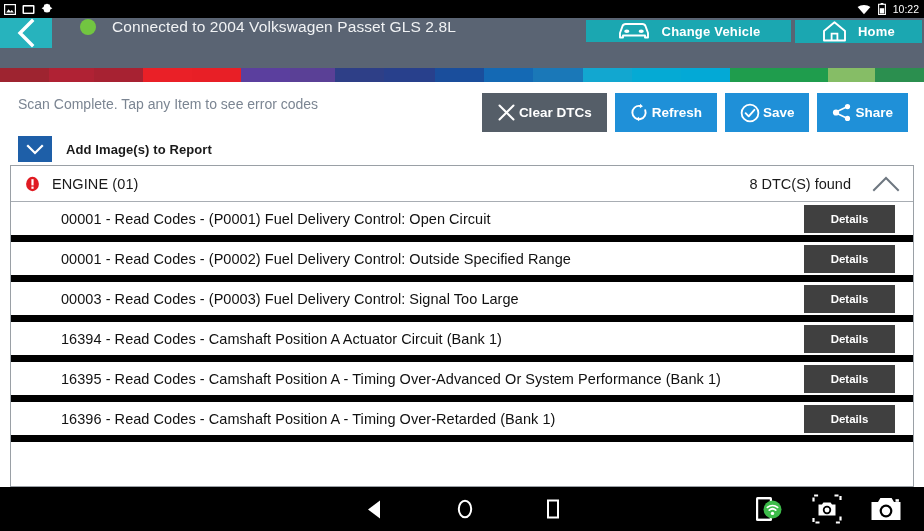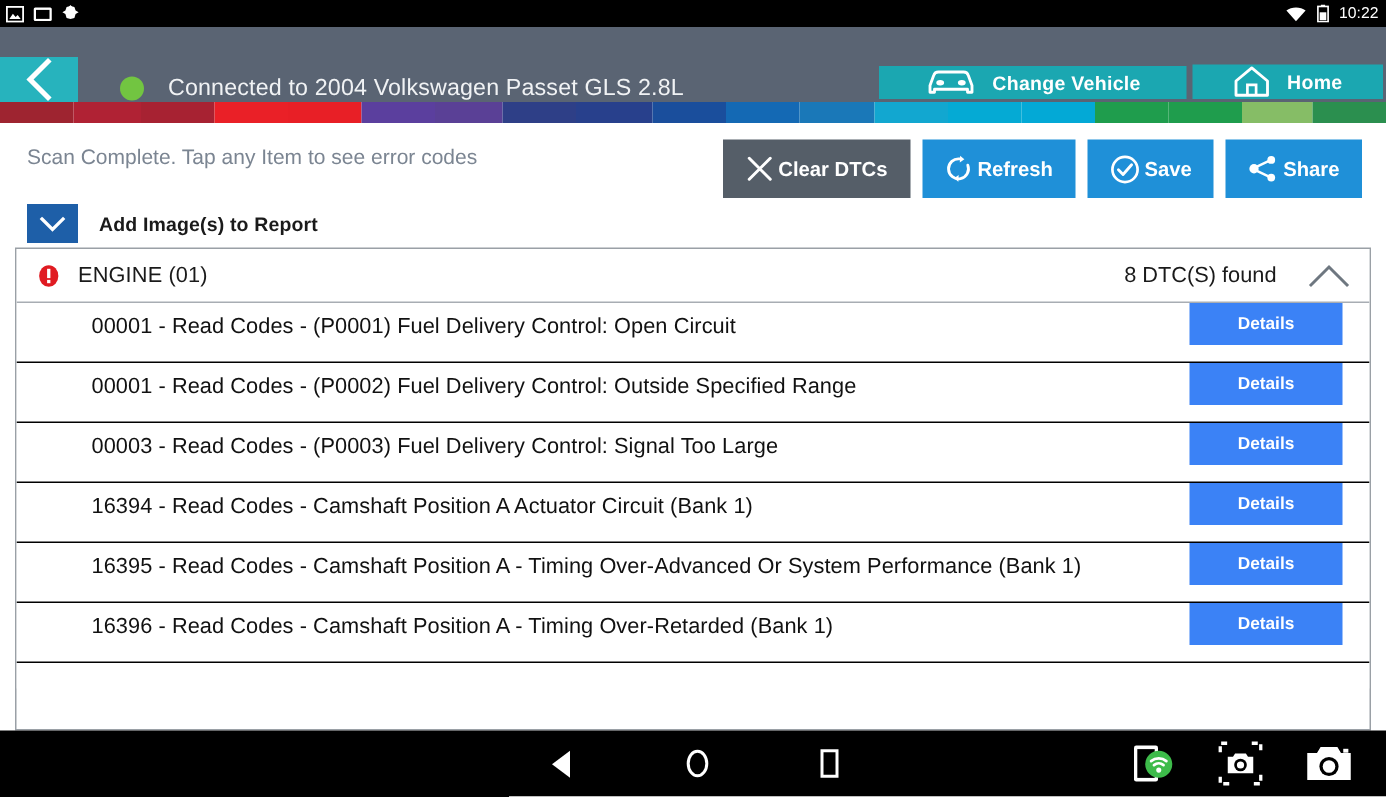--- a/index.html
+++ b/index.html
@@ -26,7 +26,7 @@
   
   .apphead{
     flex:0 0 50px; height:50px; background:#5a6473;
-    display:flex; align-items:flex-end; position:relative;
+    display:flex; align-items:flex-start; position:relative;
   }
   .backbtn{
     width:52px; background:#27b3bd; display:flex; align-items:center; justify-content:center;

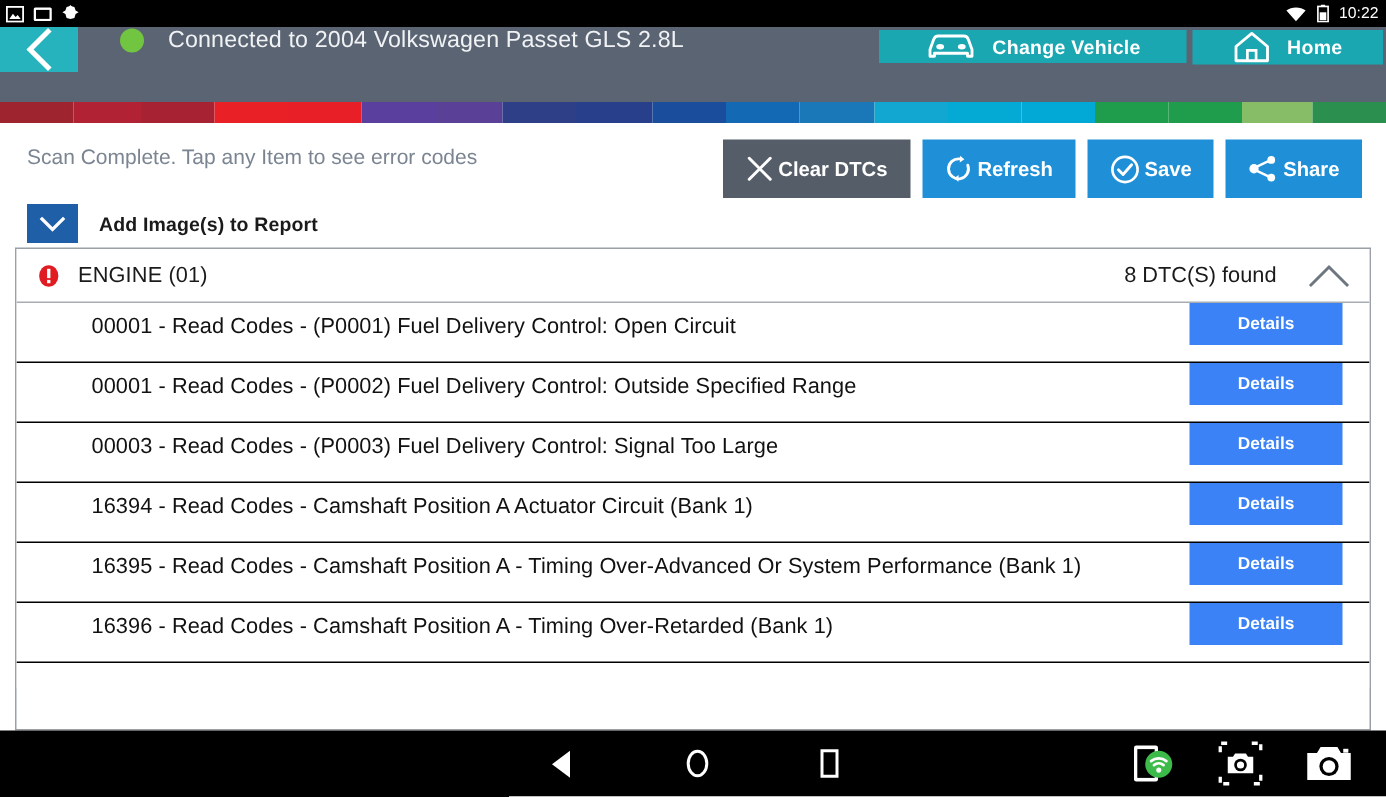--- a/index.html
+++ b/index.html
@@ -86,8 +86,8 @@
 
   .rows{ flex:1 1 auto; }
   .row{
-    display:flex; min-height:40px;
-    border-bottom:1px solid #000000; padding:0 0 0 0; background:#fff; cursor:pointer;
+    display:flex; align-items:center; min-height:40px;
+    border-bottom:7px solid #000000; padding:0 0 0 0; background:#fff; cursor:pointer;
   }
   .row:last-child{ border-bottom:1px solid #a8adb3; }
   .row-txt{

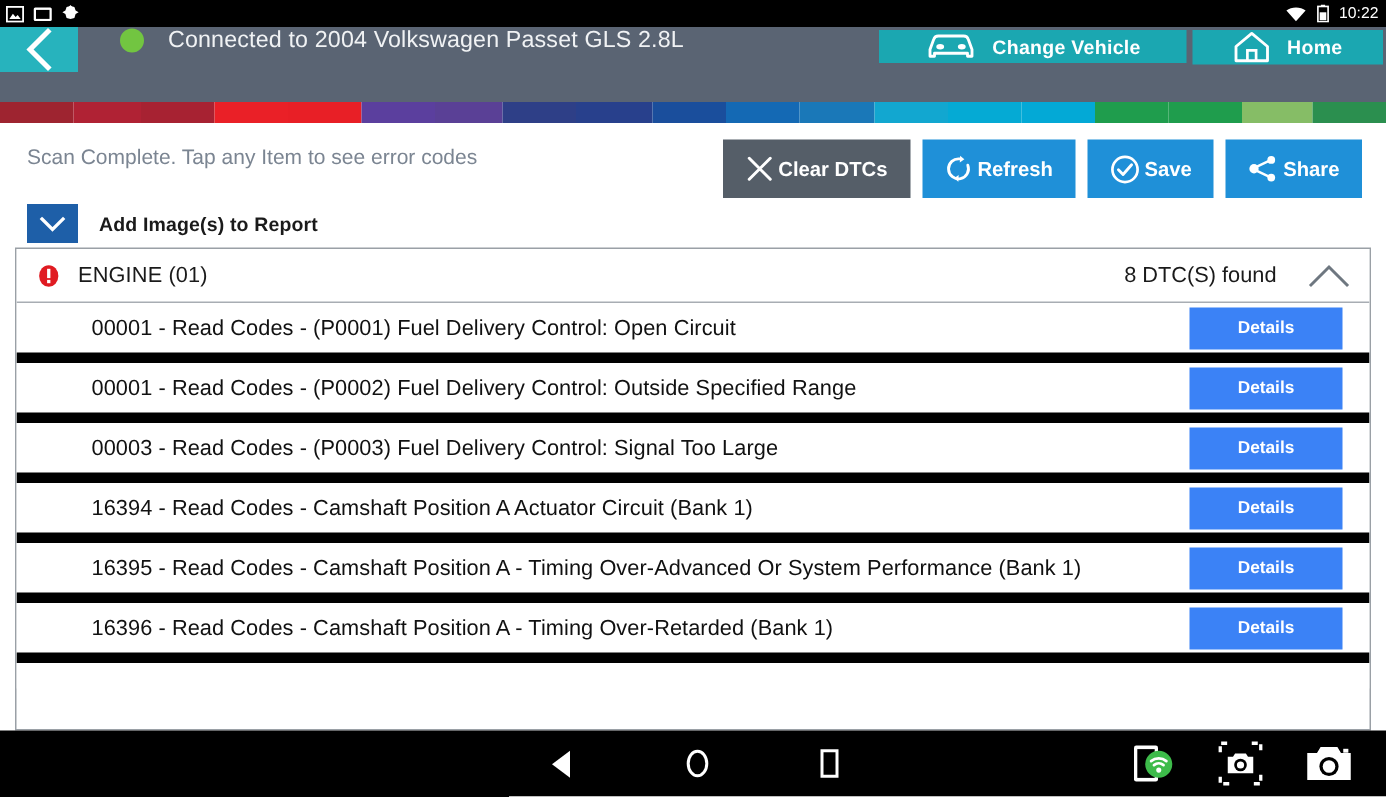--- a/index.html
+++ b/index.html
@@ -95,7 +95,7 @@
     letter-spacing:.05px;
   }
   .details{
-    flex:0 0 auto; width:102px; height:28px; background:#3b82f6; color:#fff;
+    flex:0 0 auto; width:91px; height:28px; background:#404040; color:#fff;
     font-size:11.5px; font-weight:bold; display:flex; align-items:center; justify-content:center;
     margin-right:18px; cursor:pointer;
   }

